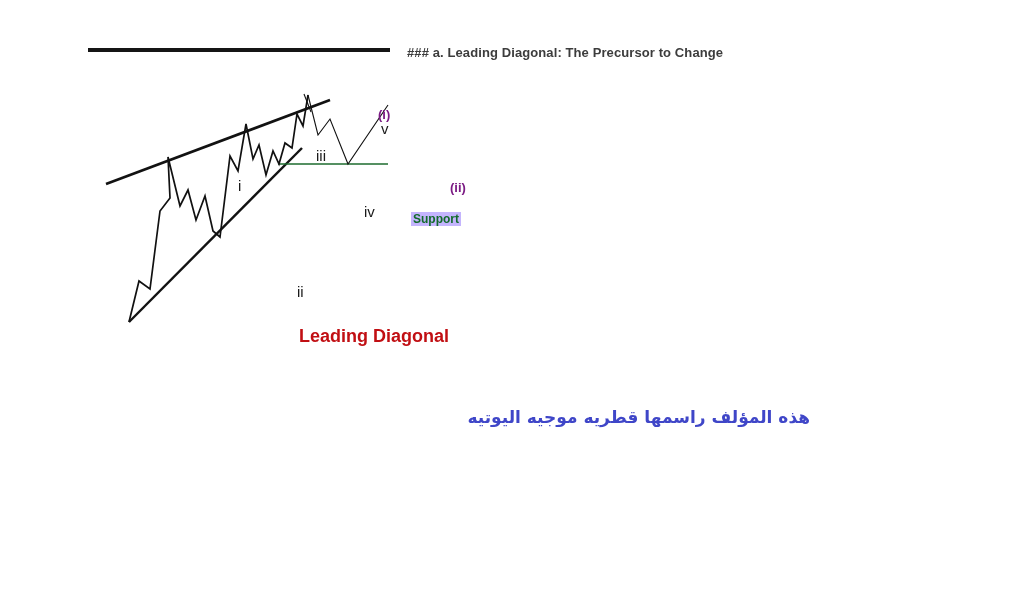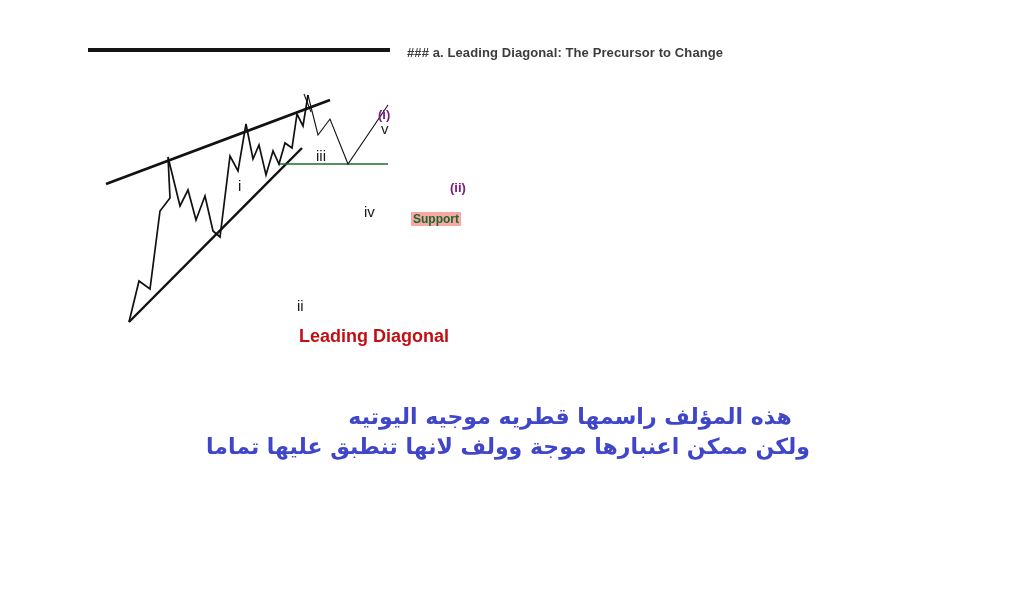--- a/index.html
+++ b/index.html
@@ -75,7 +75,7 @@
     font-size: 12px;
     font-weight: bold;
     color: #136b2c;
-    background: #fca5a5;
+    background: #c4b5fd;
     padding: 0 2px;
     white-space: nowrap;
   }

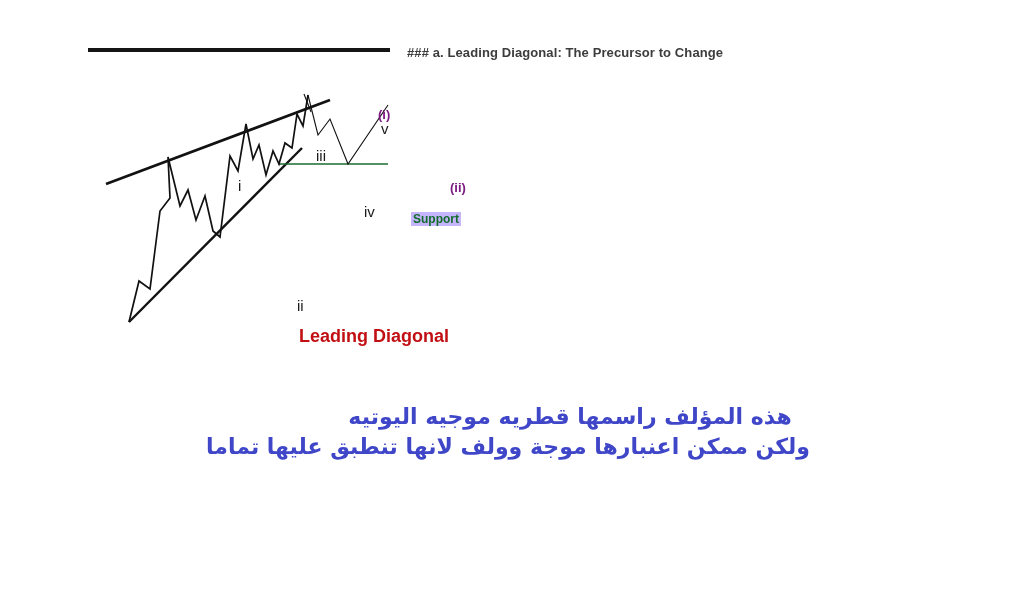--- a/index.html
+++ b/index.html
@@ -92,7 +92,7 @@
 
   
   #label-i    { left: 158px; top: 137px; }
-  #label-ii   { left: 217px; top: 257px; }
+  #label-ii   { left: 217px; top: 243px; }
   #label-iii  { left: 236px; top: 107px; }
   #label-iv   { left: 284px; top: 163px; }
   #label-v    { left: 301px; top: 80px; }

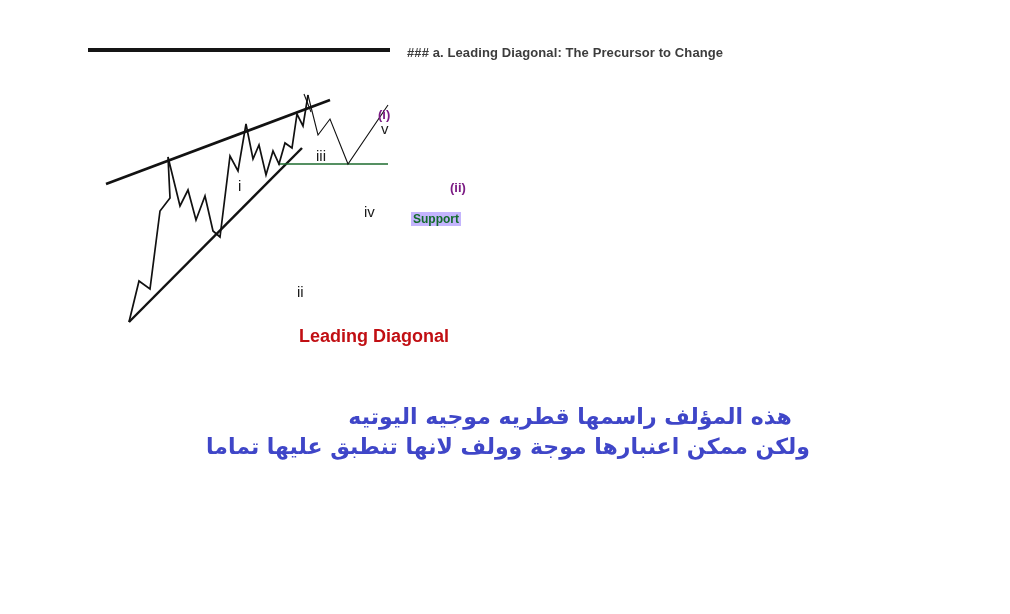--- a/index.html
+++ b/index.html
@@ -106,9 +106,8 @@
     top: 402px;
     width: 480px;
     direction: rtl;
-    text-align: center;
     font-family: "DejaVu Sans", sans-serif;
-    font-size: 22px;
+    font-size: 17px;
     font-weight: bold;
     color: #3f46c8;
     line-height: 30px;

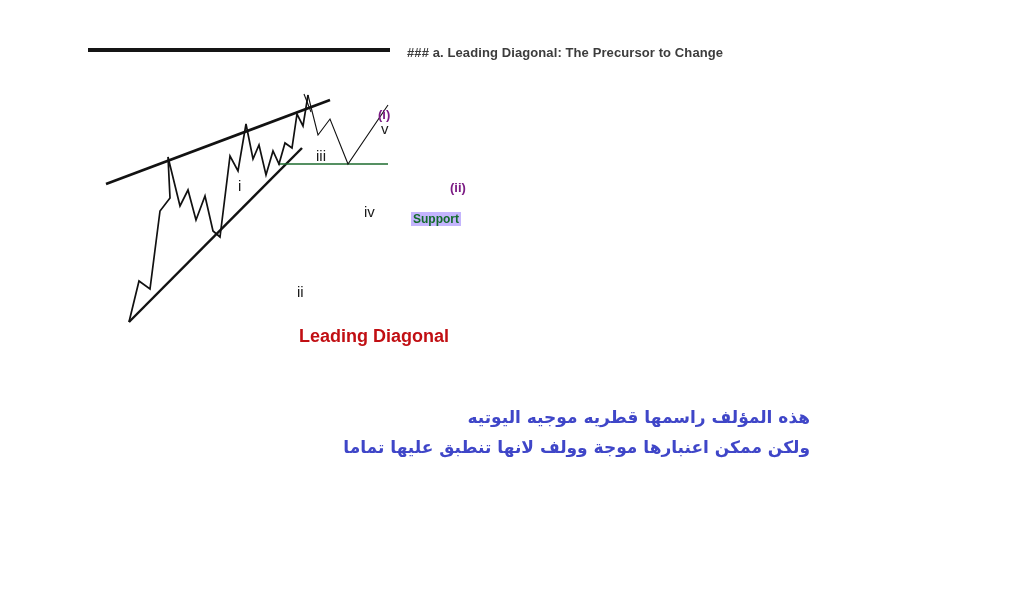--- a/index.html
+++ b/index.html
@@ -156,7 +156,6 @@
 
 <div id="note-block">
   <div>هذه المؤلف راسمها قطريه موجيه اليوتيه</div>
-  <div>ولكن ممكن اعنبارها موجة وولف لانها تنطبق عليها تماما</div>
 </div>
 
 </body></html>

